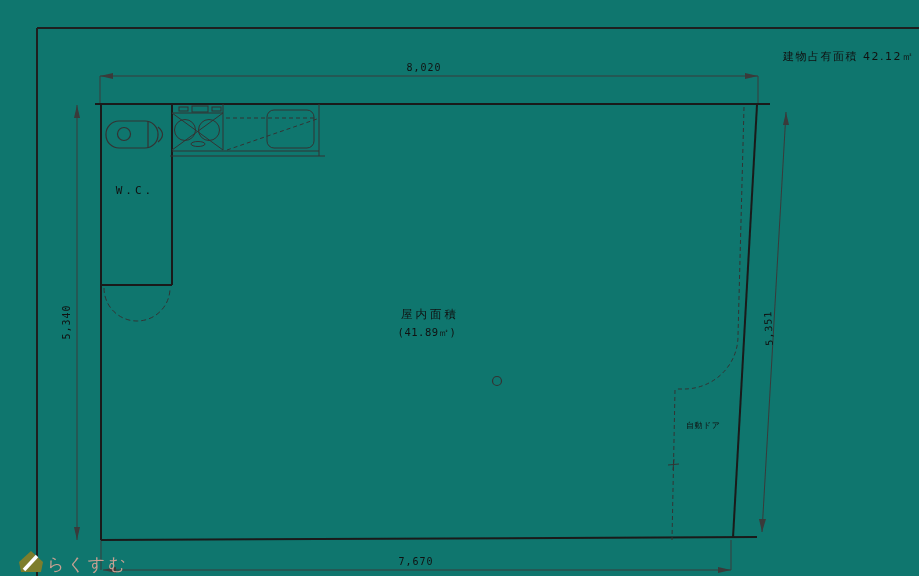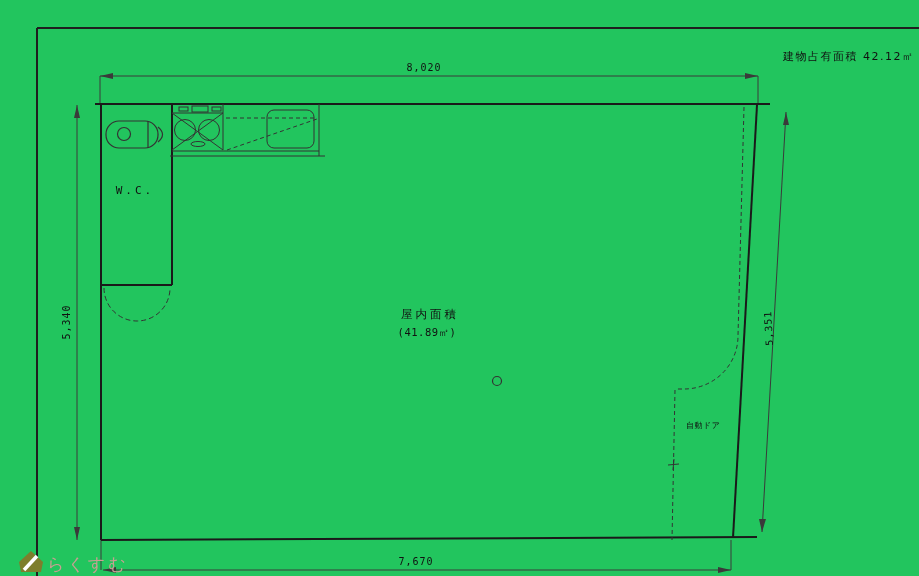--- a/index.html
+++ b/index.html
@@ -4,7 +4,7 @@
 <style>
   html,body{margin:0;padding:0;background:#ffffff;}
   .stage{
-    position:relative;width:919px;height:576px;background:#22c55e;
+    position:relative;width:919px;height:576px;background:#0f766e;
     font-family:"DejaVu Sans",sans-serif;overflow:hidden;text-decoration:underline;
   }
   svg text{fill:#111;}

